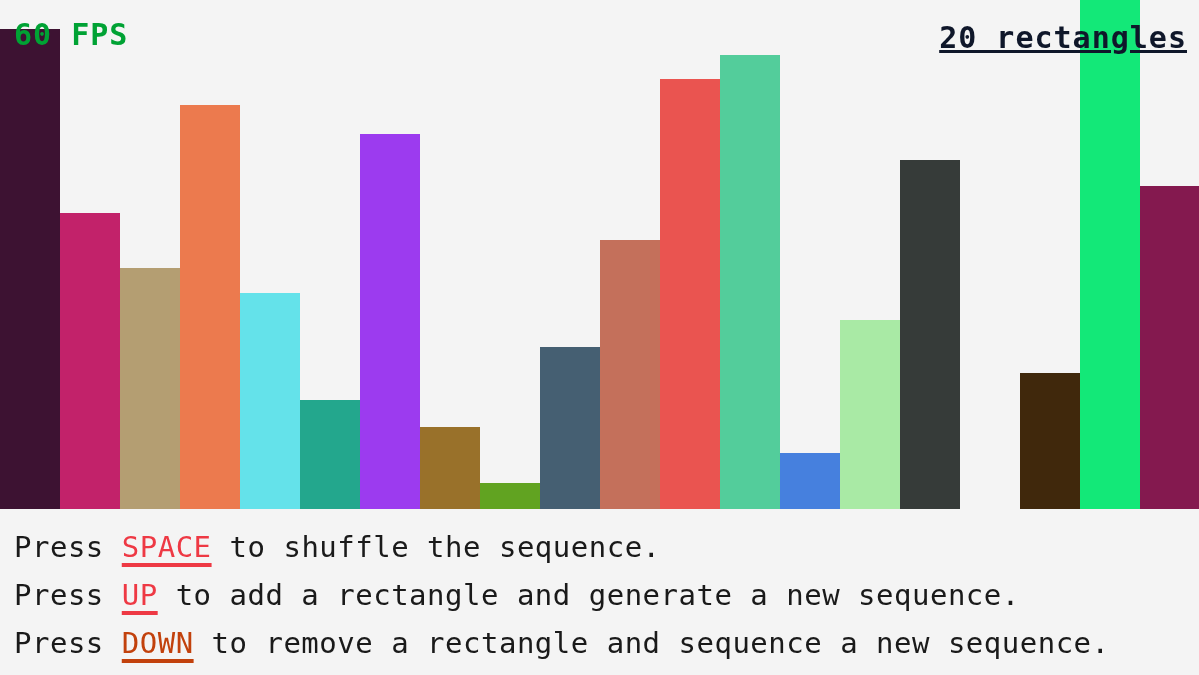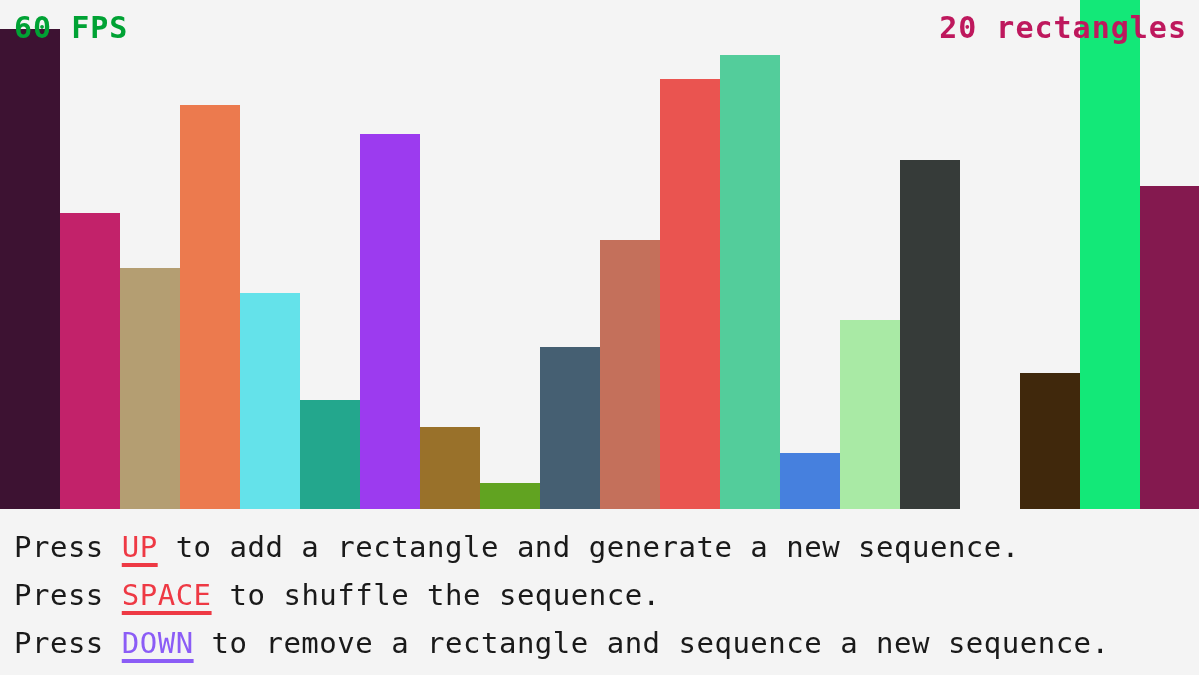--- a/index.html
+++ b/index.html
@@ -41,7 +41,7 @@
   #fps-readout {
     position: absolute;
     left: 14px;
-    top: 13px;
+    top: 20px;
     font-size: 30px;
     line-height: 30px;
     letter-spacing: 1px;

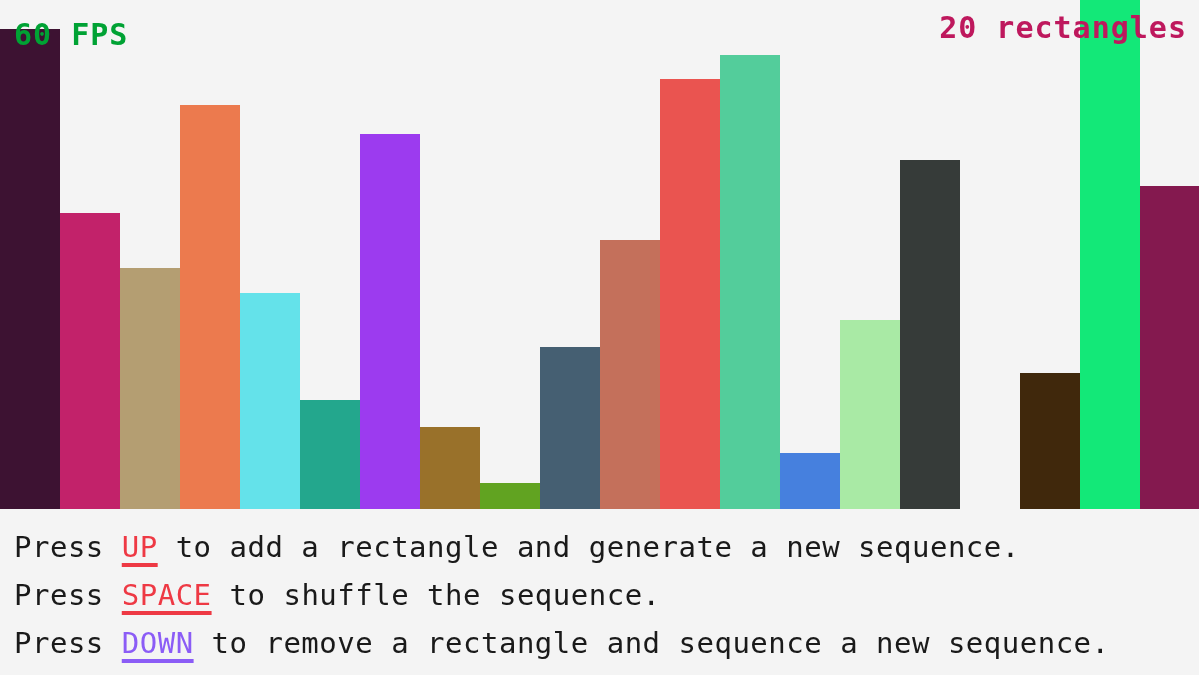--- a/index.html
+++ b/index.html
@@ -54,14 +54,15 @@
   #rect-count-readout {
     position: absolute;
     right: 12px;
-    top: 13px;
+    top: 23px;
     font-size: 30px;
     line-height: 30px;
     letter-spacing: 1px;
     font-weight: bold;
-    color: #be185d;
+    color: #0f172a;
     white-space: pre;
     z-index: 10;
+    text-decoration: underline;
   }
 
   

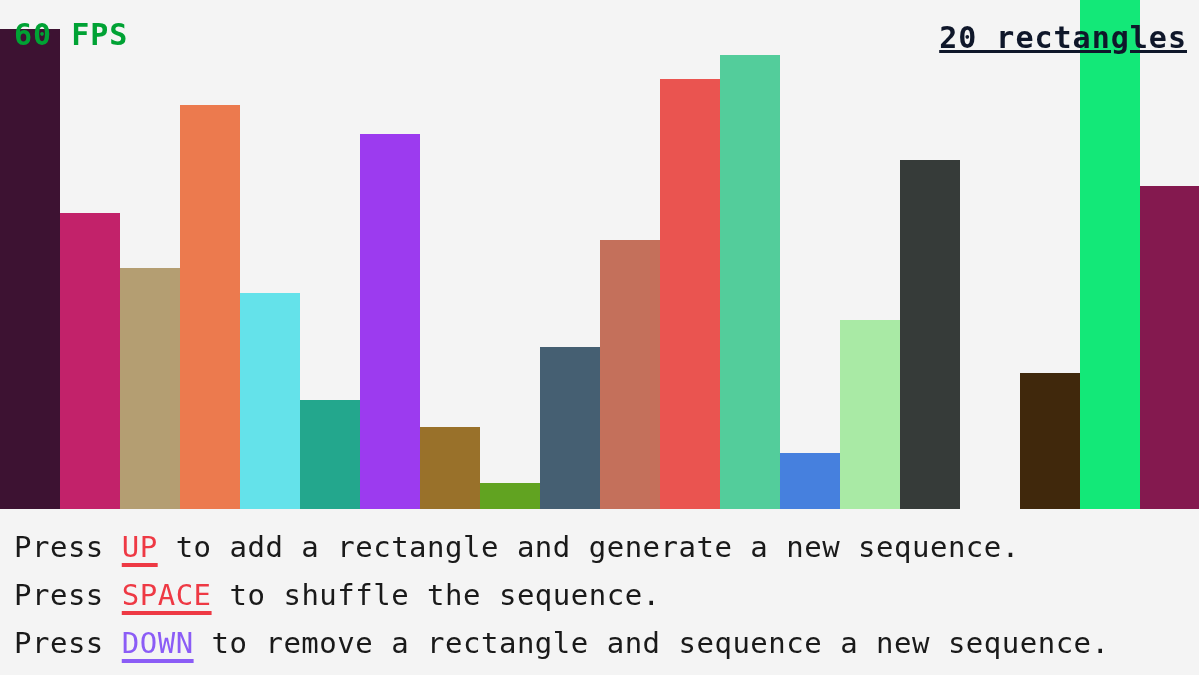--- a/index.html
+++ b/index.html
@@ -124,8 +124,8 @@
   <div id="rect-count-readout">20 rectangles</div>
 
   <div id="instructions">
+      <div class="instruction-line"><span>Press </span><span class="key" style="color: rgb(238, 57, 68);">SPACE</span><span> to shuffle the sequence.</span></div>
       <div class="instruction-line"><span>Press </span><span class="key" style="color: rgb(238, 57, 68);">UP</span><span> to add a rectangle and generate a new sequence.</span></div>
-      <div class="instruction-line"><span>Press </span><span class="key" style="color: rgb(238, 57, 68);">SPACE</span><span> to shuffle the sequence.</span></div>
       <div class="instruction-line"><span>Press </span><span class="key" style="color: #8b5cf6;">DOWN</span><span> to remove a rectangle and sequence a new sequence.</span></div>
     </div>
 

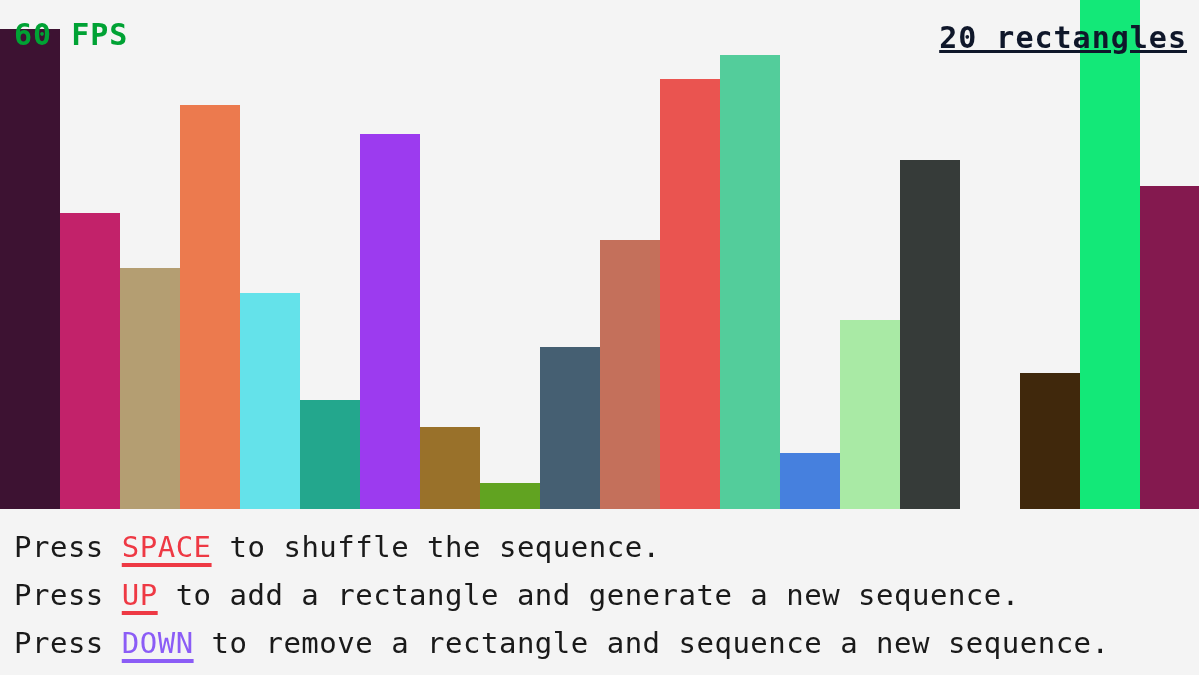--- a/index.html
+++ b/index.html
@@ -126,7 +126,7 @@
   <div id="instructions">
       <div class="instruction-line"><span>Press </span><span class="key" style="color: rgb(238, 57, 68);">SPACE</span><span> to shuffle the sequence.</span></div>
       <div class="instruction-line"><span>Press </span><span class="key" style="color: rgb(238, 57, 68);">UP</span><span> to add a rectangle and generate a new sequence.</span></div>
-      <div class="instruction-line"><span>Press </span><span class="key" style="color: #8b5cf6;">DOWN</span><span> to remove a rectangle and sequence a new sequence.</span></div>
+      <div class="instruction-line"><span>Press </span><span class="key" style="color: #c2410c;">DOWN</span><span> to remove a rectangle and sequence a new sequence.</span></div>
     </div>
 
 </div>

